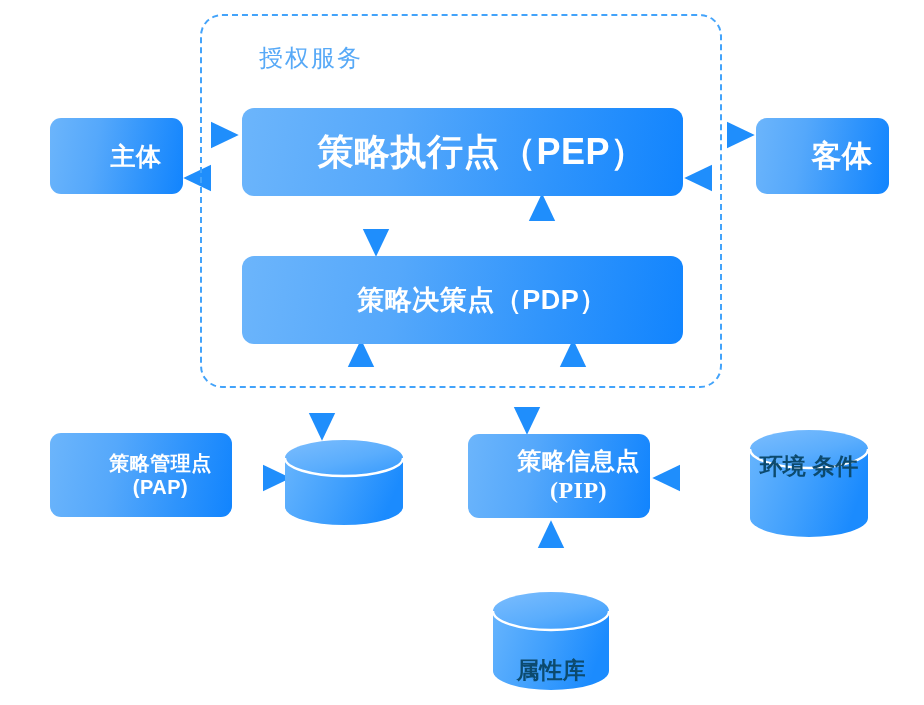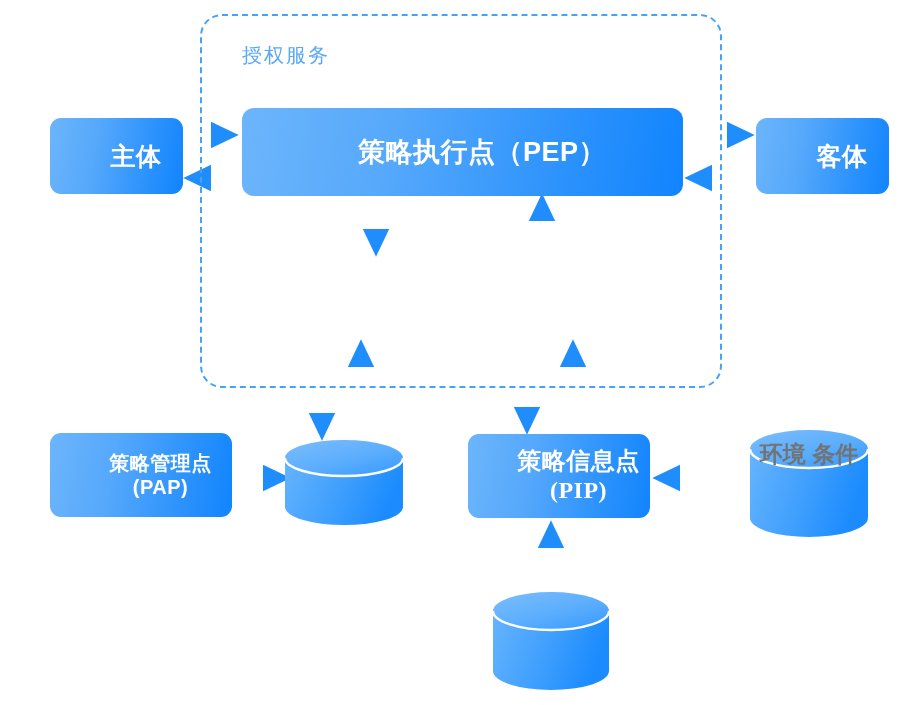--- a/index.html
+++ b/index.html
@@ -49,10 +49,11 @@
   .zone-title{
     position:absolute;
     color:#57a9f7;
-    font-size:20px;
+    font-size:24px;
     letter-spacing:2px;
     user-select:none;
     white-space:nowrap;
+    margin-left:17px;
   }
   
   .cyl-label{

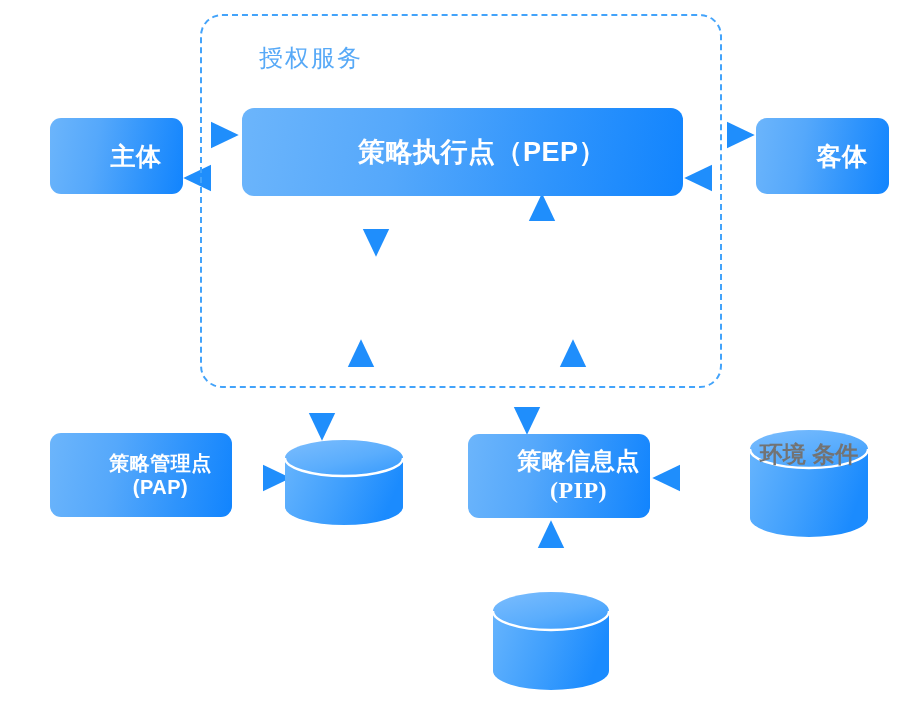--- a/index.html
+++ b/index.html
@@ -169,7 +169,7 @@
     <span>客体</span>
   </div>
 
-  <div class="node" style="left:242px; top:108px; width:441px; height:88px; font-size:27px; font-weight:bold;">
+  <div class="node" style="left:242px; top:108px; width:441px; height:88px; font-size:36px; font-weight:bold;">
     <span>策略执行点（PEP）</span>
   </div>
 

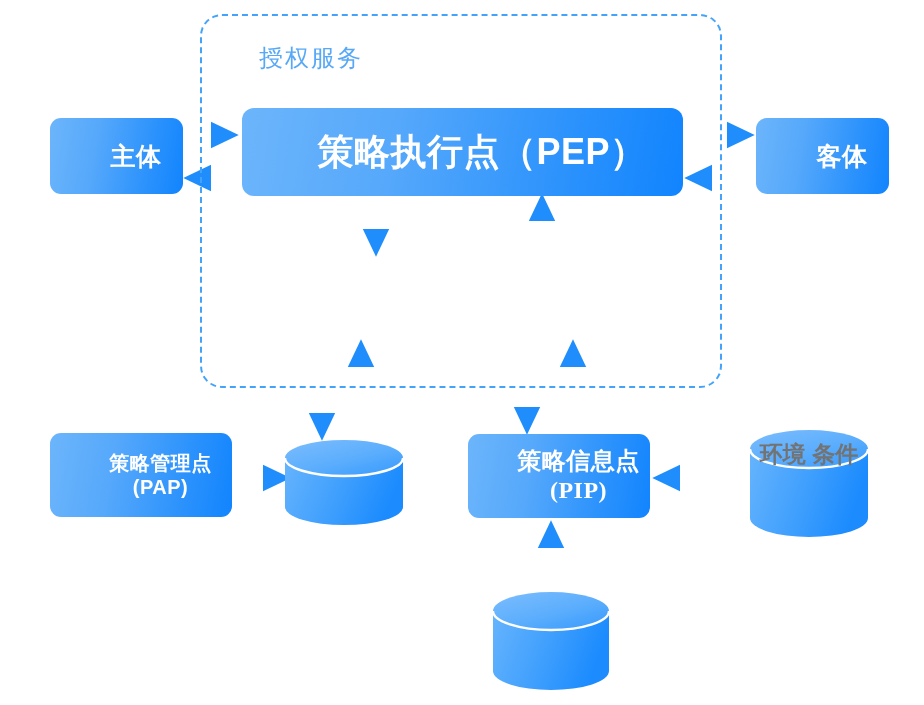--- a/index.html
+++ b/index.html
@@ -165,7 +165,7 @@
     <span>主体</span>
   </div>
 
-  <div class="node small" style="left:756px; top:118px; width:133px; height:76px; font-size:25px; font-weight:bold;">
+  <div class="node small" style="left:756px; top:118px; width:133px; height:76px; font-size:30px; font-weight:bold;">
     <span>客体</span>
   </div>
 

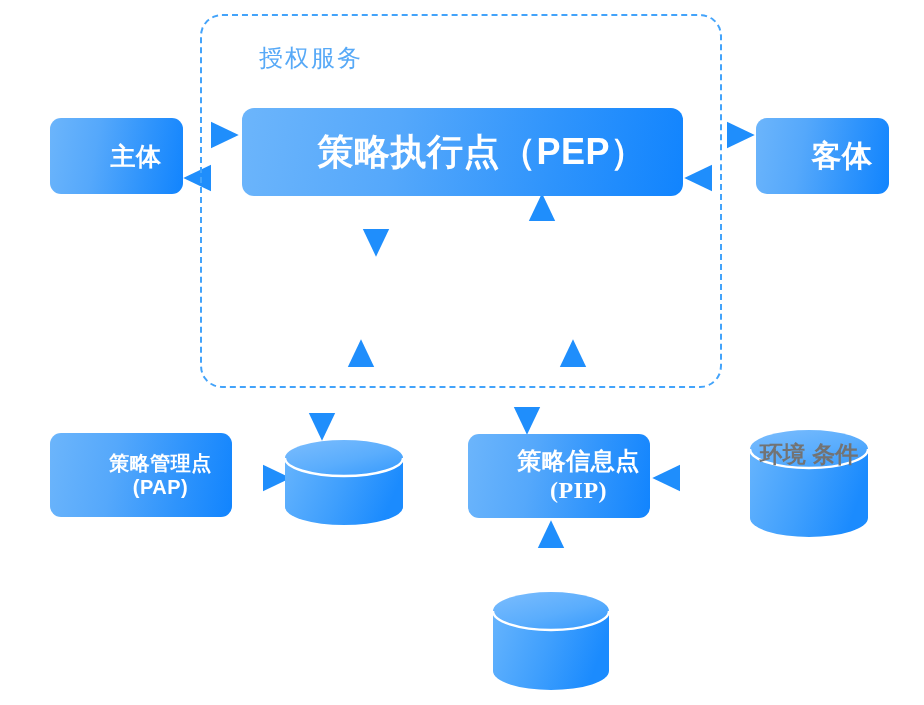--- a/index.html
+++ b/index.html
@@ -173,6 +173,9 @@
     <span>策略执行点（PEP）</span>
   </div>
 
+  <div class="node" style="left:242px; top:256px; width:441px; height:88px; font-size:27px; font-weight:bold;">
+    <span>策略决策点（PDP）</span>
+  </div>
 
   <div class="node small" style="left:50px; top:433px; width:182px; height:84px; font-size:20px; font-weight:bold; flex-direction:column;">
     <span>策略管理点</span>

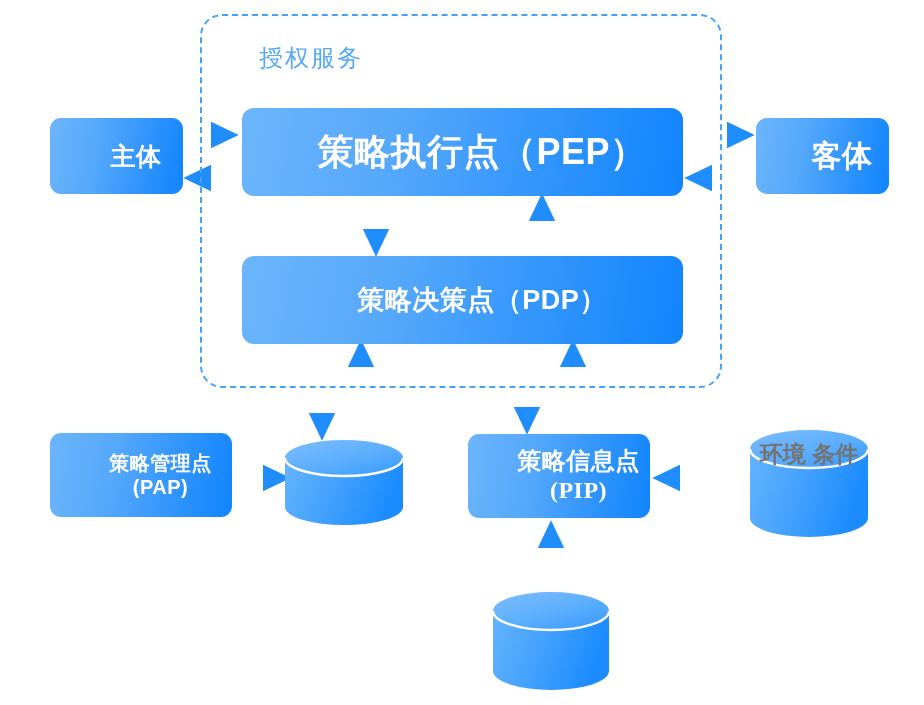--- a/index.html
+++ b/index.html
@@ -58,11 +58,12 @@
   
   .cyl-label{
     position:absolute;
-    color:#737373;
+    color:#0c4a6e;
     text-align:center;
     line-height:1.18;
     user-select:none;
     white-space:nowrap;
+    margin-top:12px;
   }
 </style>
 </head>

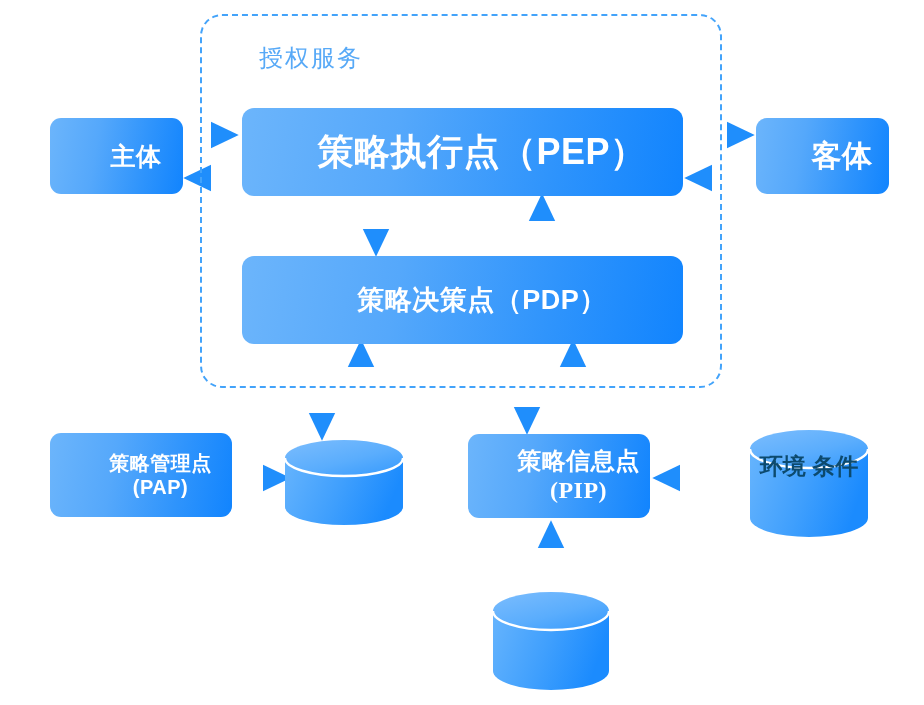--- a/index.html
+++ b/index.html
@@ -194,6 +194,7 @@
     <span>条件</span>
   </div>
 
+  <div class="cyl-label" style="left:493px; top:645px; width:116px; font-size:23px; font-weight:bold;">属性库</div>
 
 </div>
 

